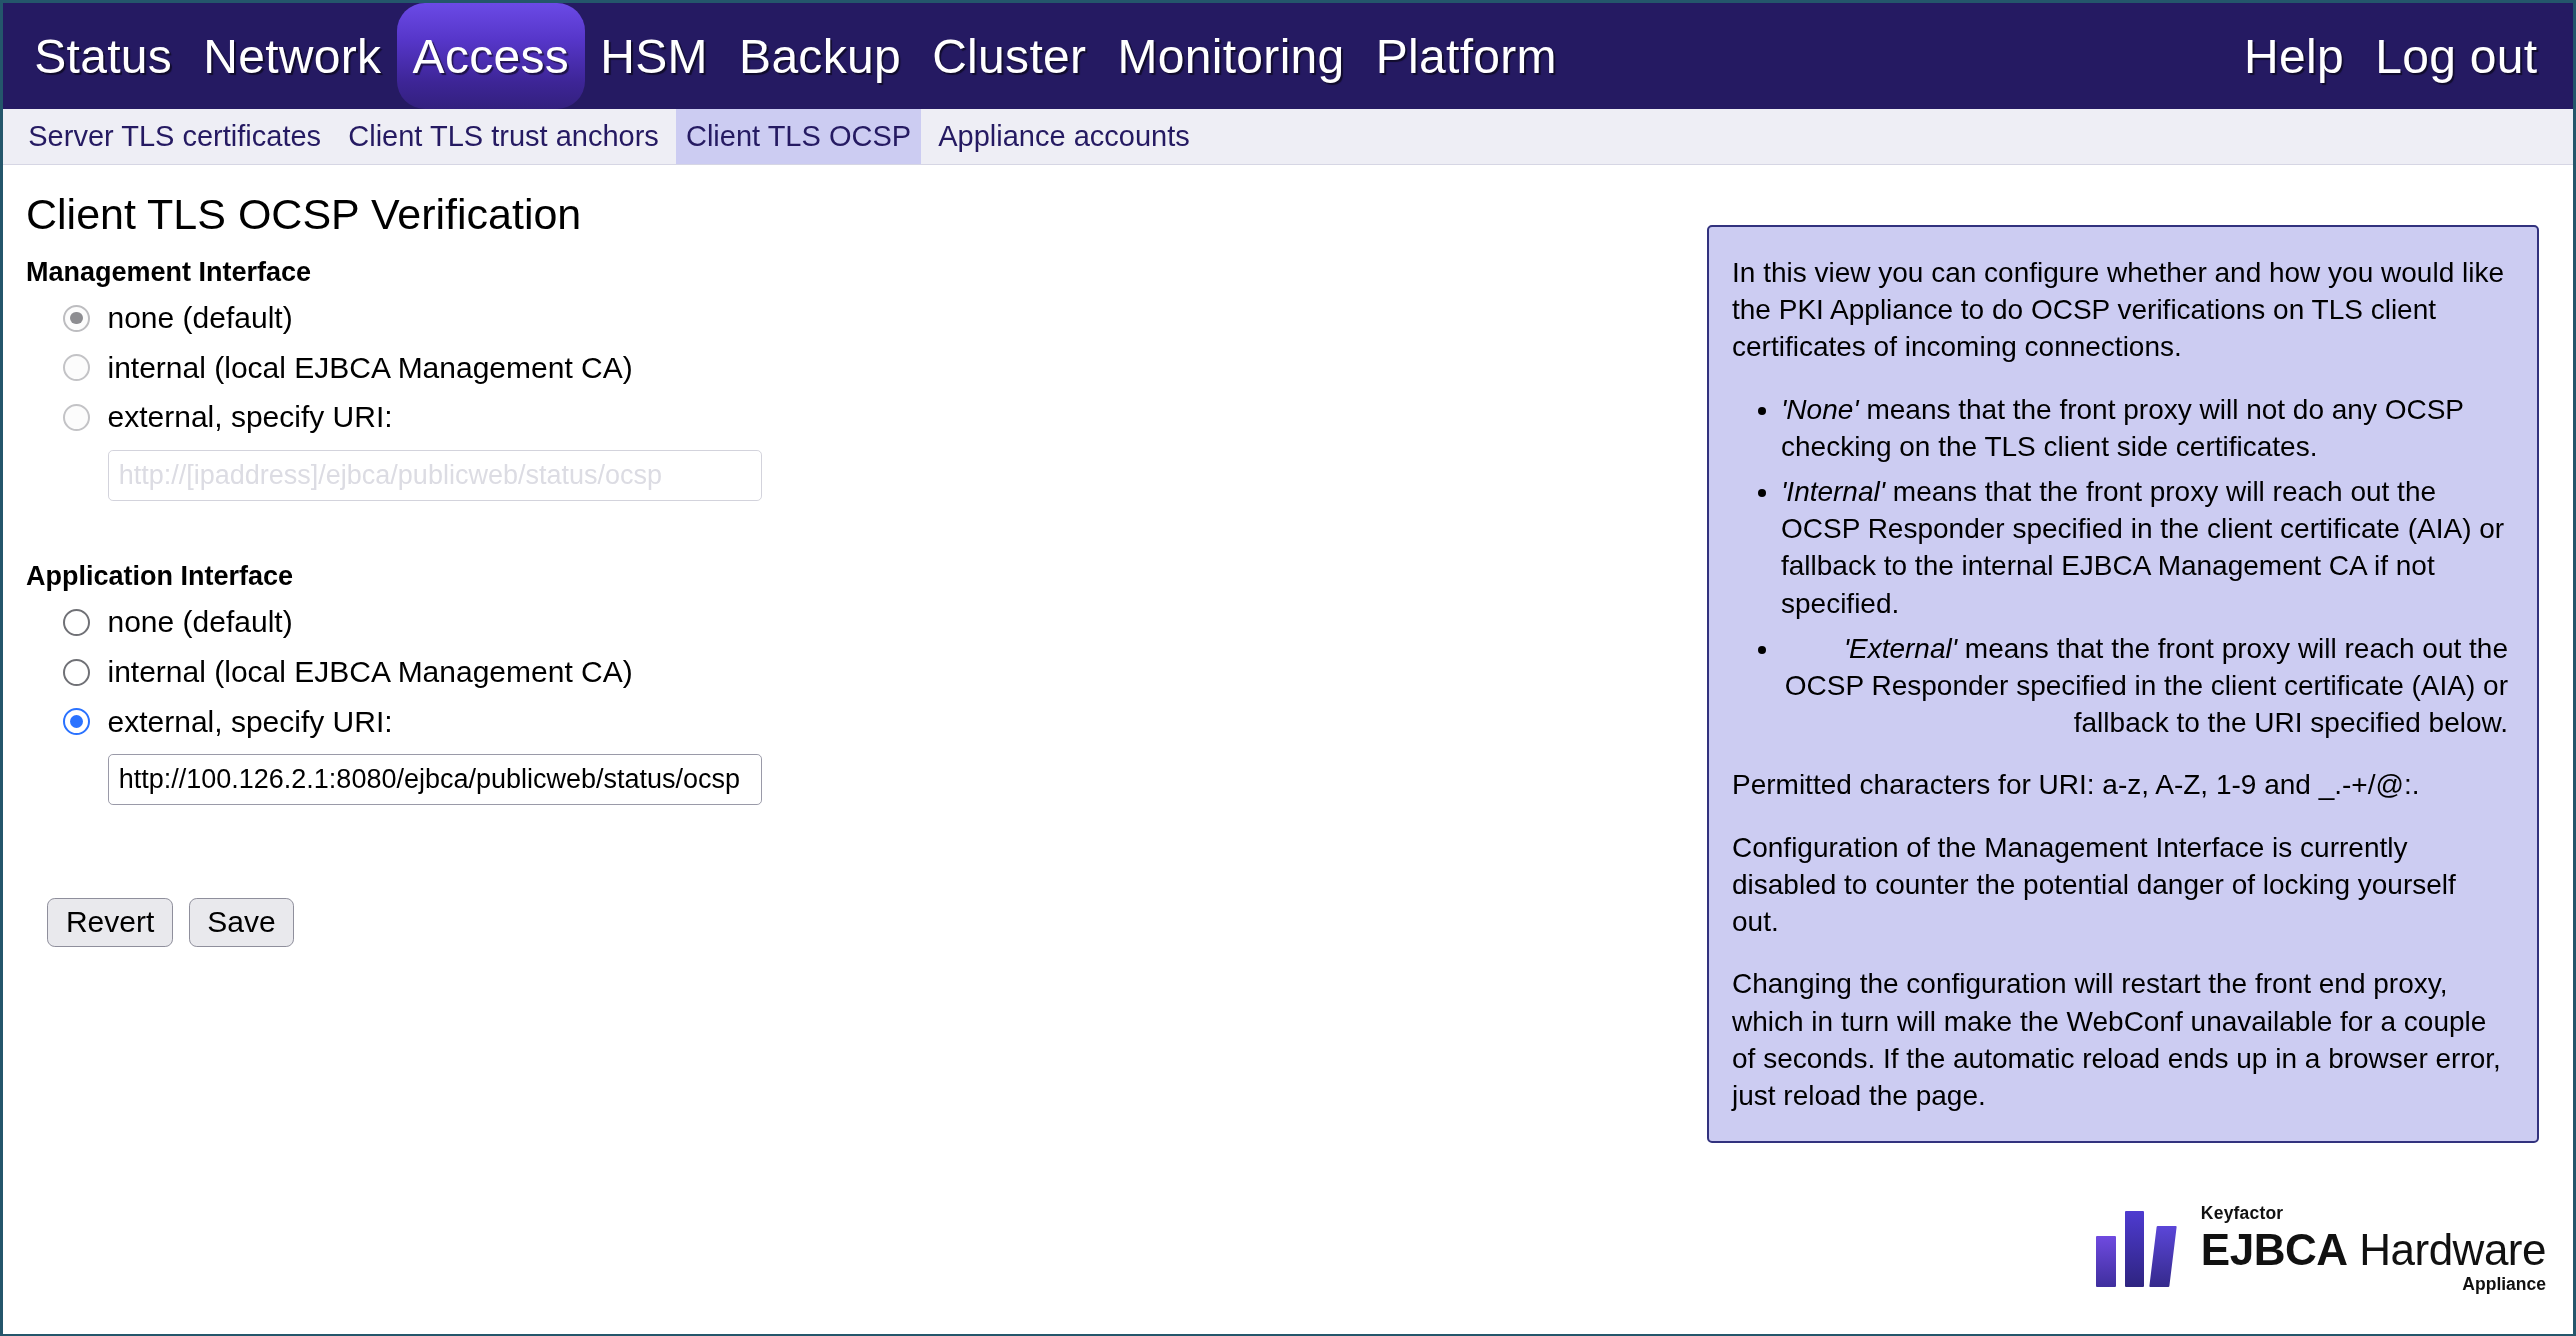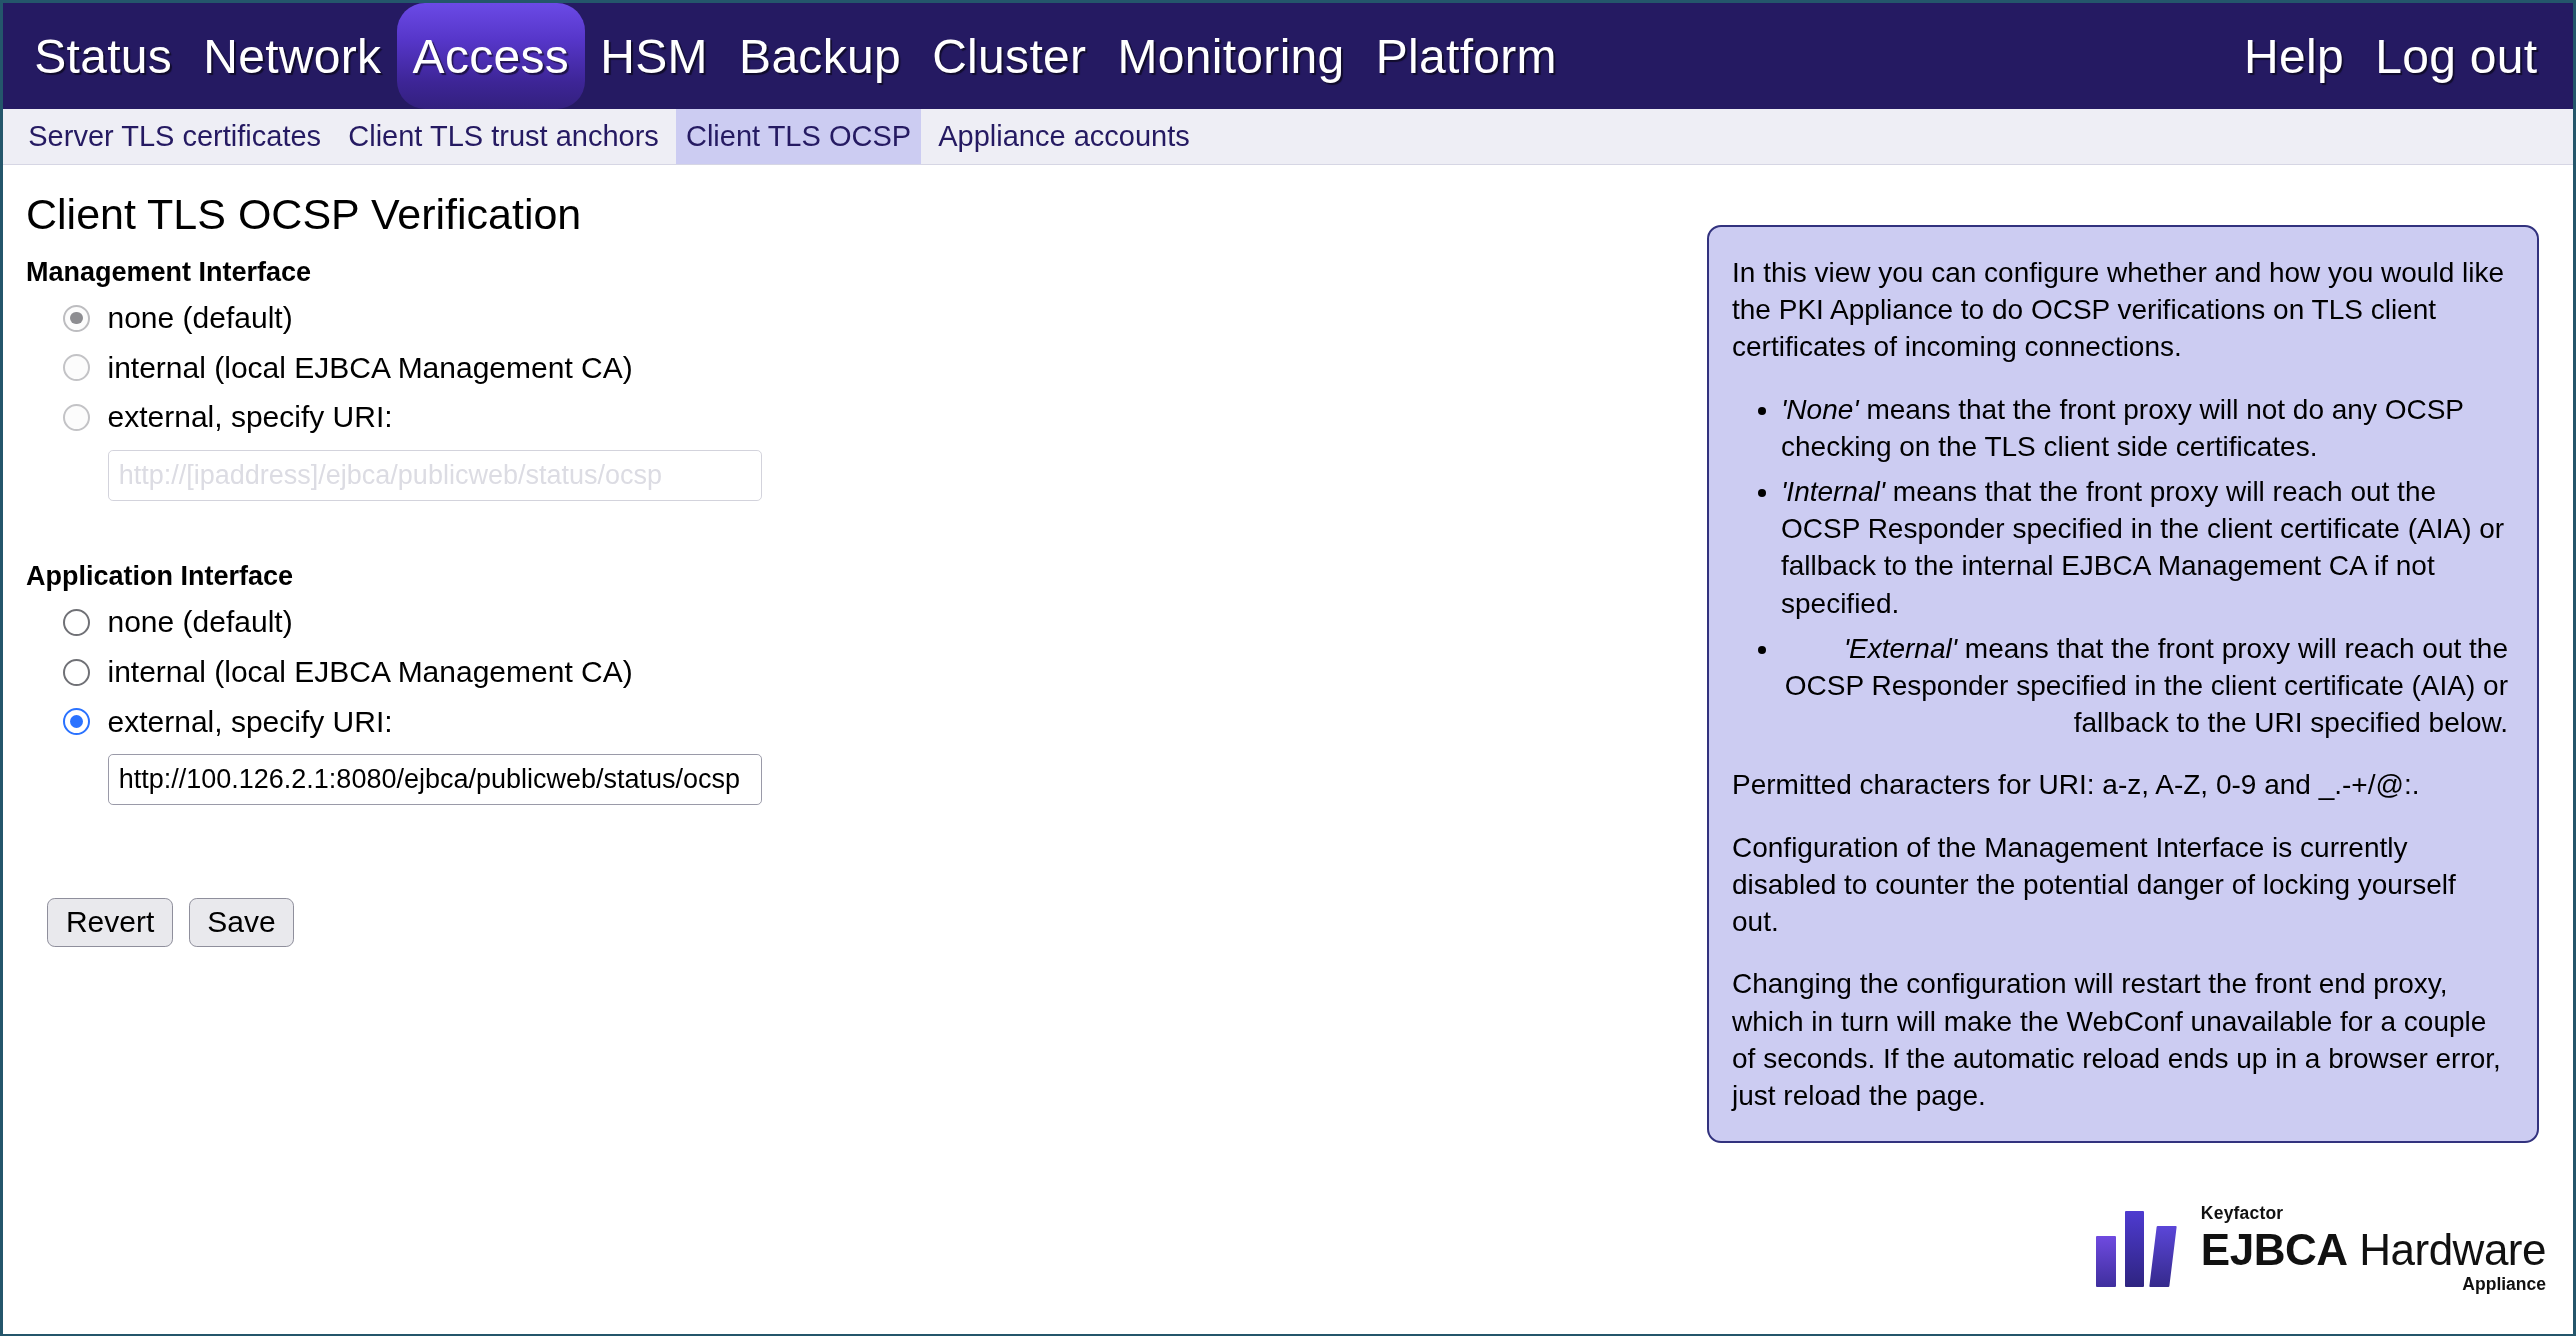--- a/index.html
+++ b/index.html
@@ -218,7 +218,7 @@
     box-sizing: border-box;
     background: #ccccf2;
     border: 2.9px solid #32327e;
-    border-radius: 14px;
+    border-radius: 5px;
     padding: 27px 29px 27px 23px;
     color: #000000;
     font-size: 28px;

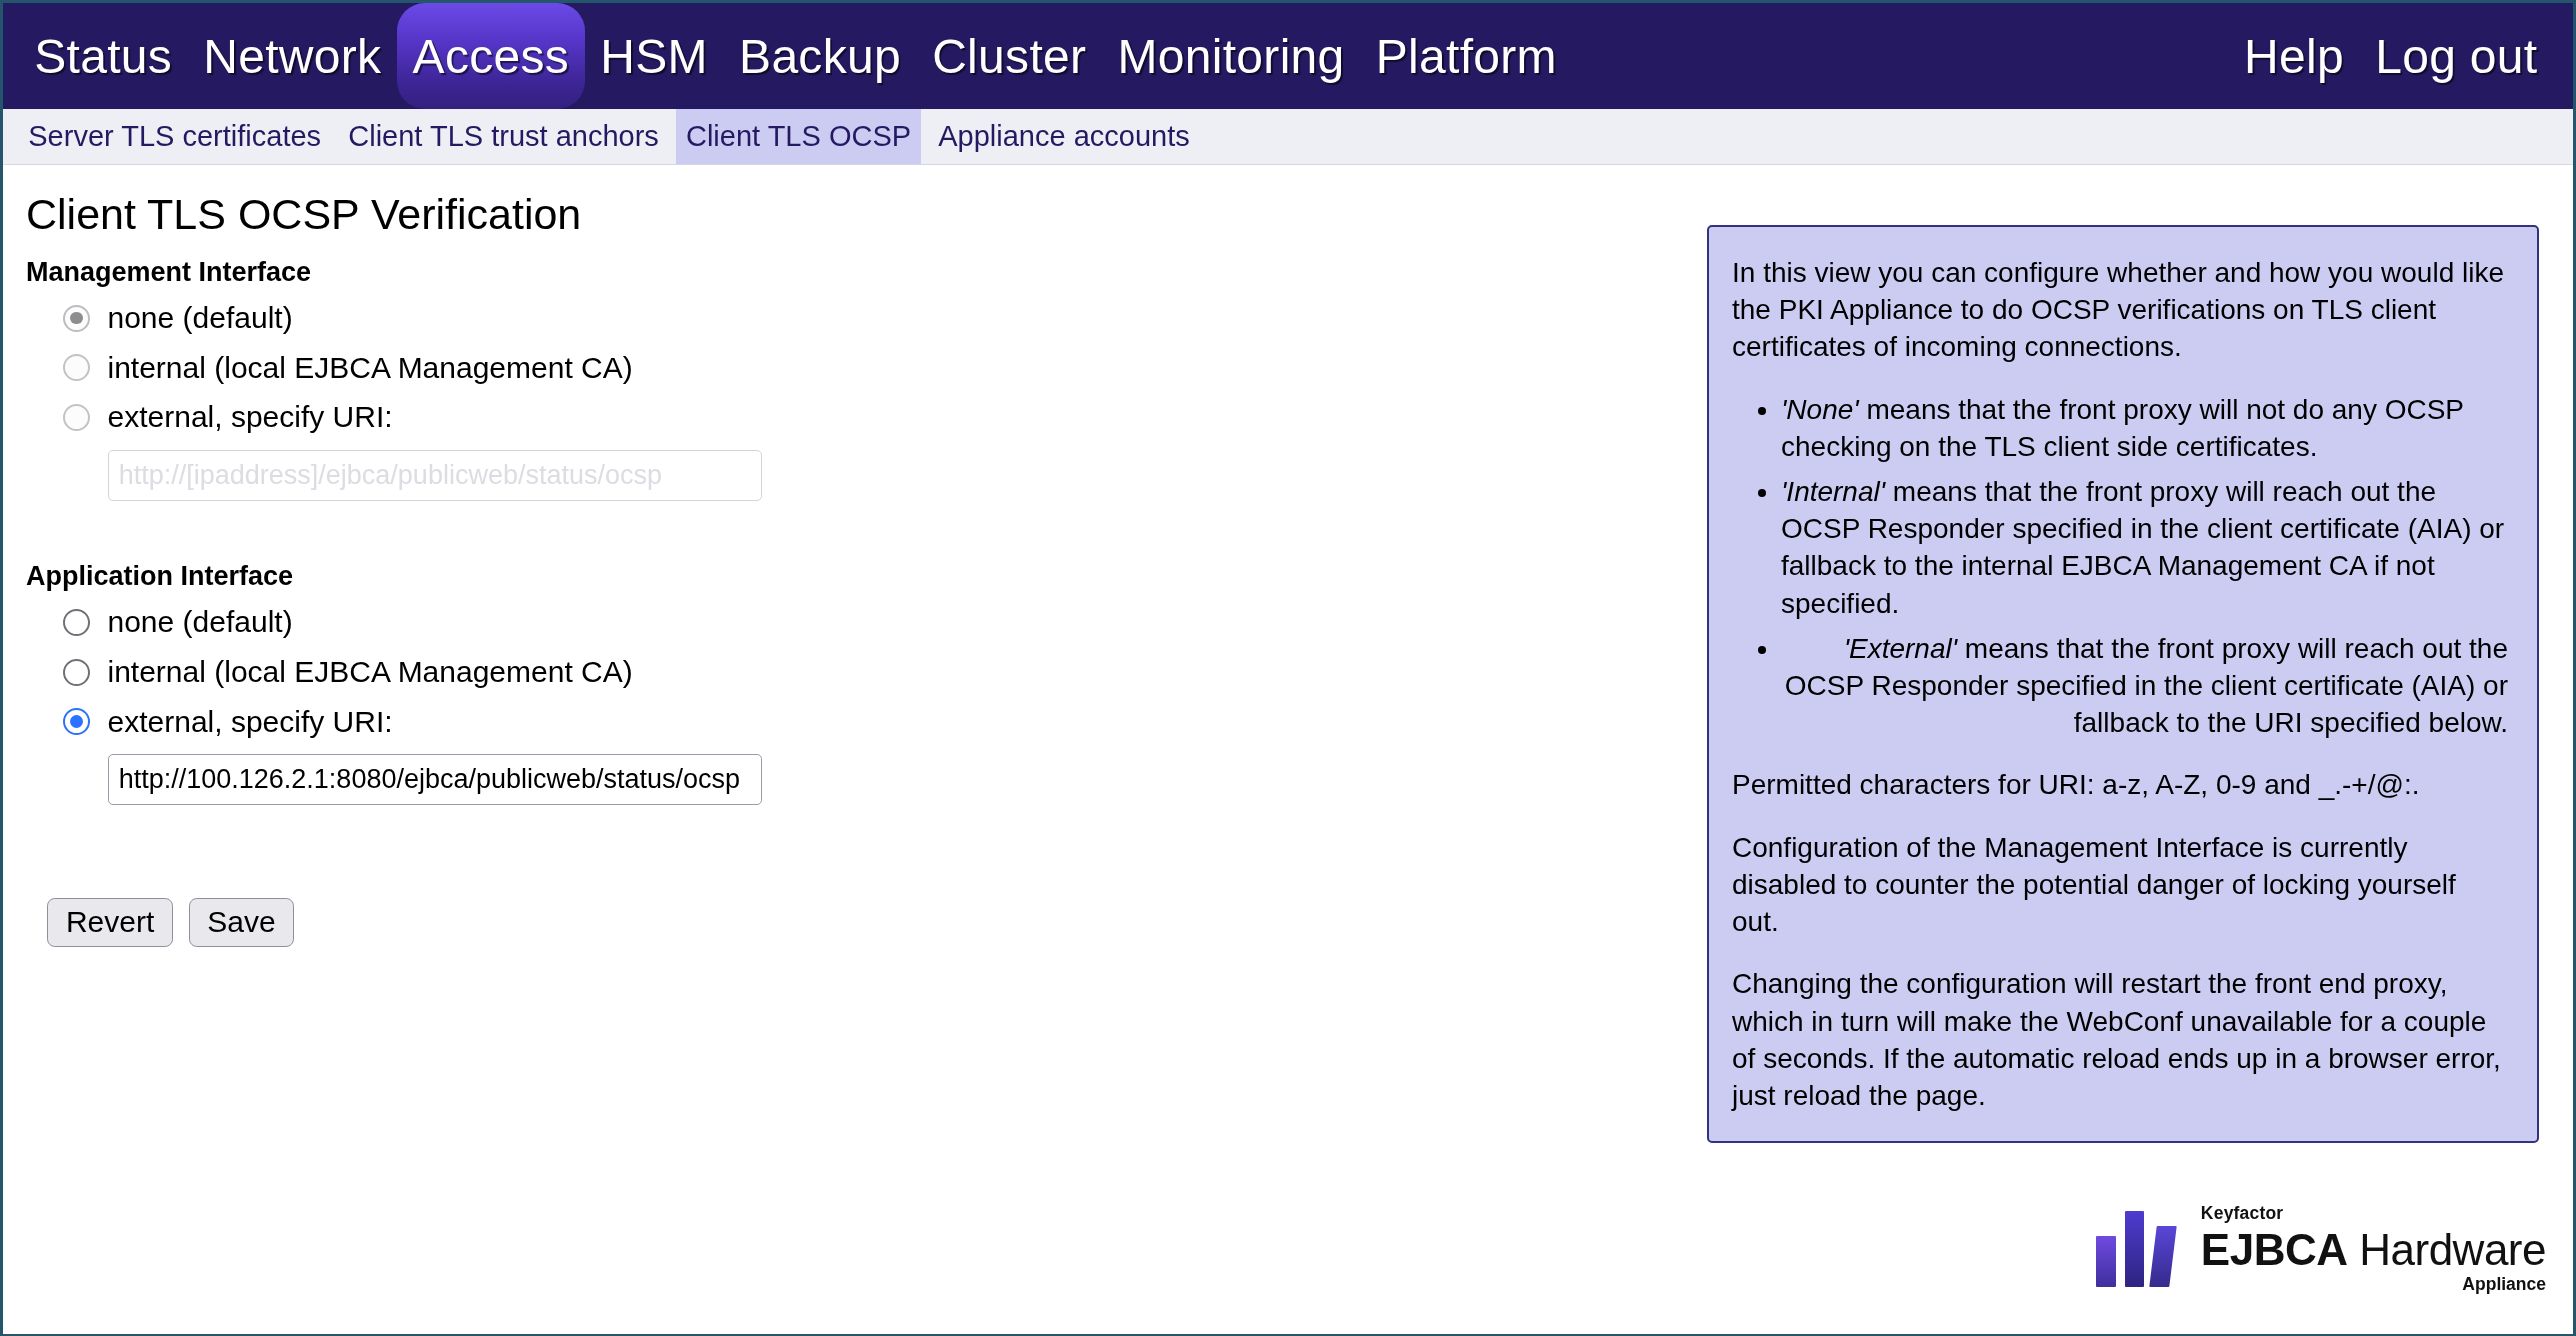--- a/index.html
+++ b/index.html
@@ -377,7 +377,7 @@
         <em>'External'</em><span> means that the front proxy will reach out the OCSP Responder specified in the client certificate (AIA) or fallback to the URI specified below.</span>
       </li>
     </ul>
-    <p>Permitted characters for URI: a-z, A-Z, 0-9 and _.-+/@:.</p>
+    <p>Permitted characters for URI: a-z, A-Z, 1-9 and _.-+/@:.</p>
     <p>Configuration of the Management Interface is currently disabled to counter the potential danger of locking yourself out.</p>
     <p class="last">Changing the configuration will restart the front end proxy, which in turn will make the WebConf unavailable for a couple of seconds. If the automatic reload ends up in a browser error, just reload the page.</p>
   </div>

